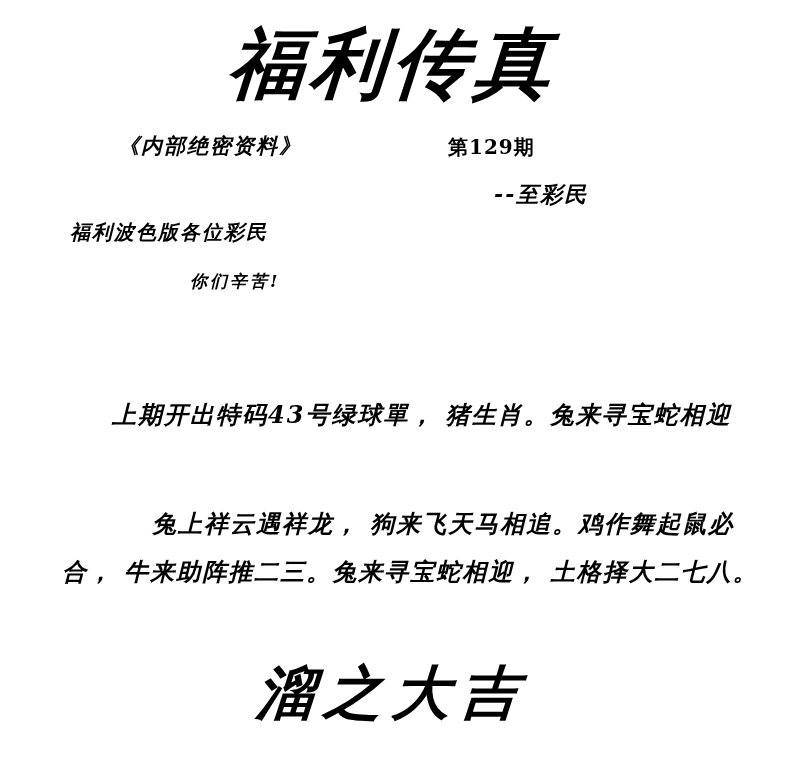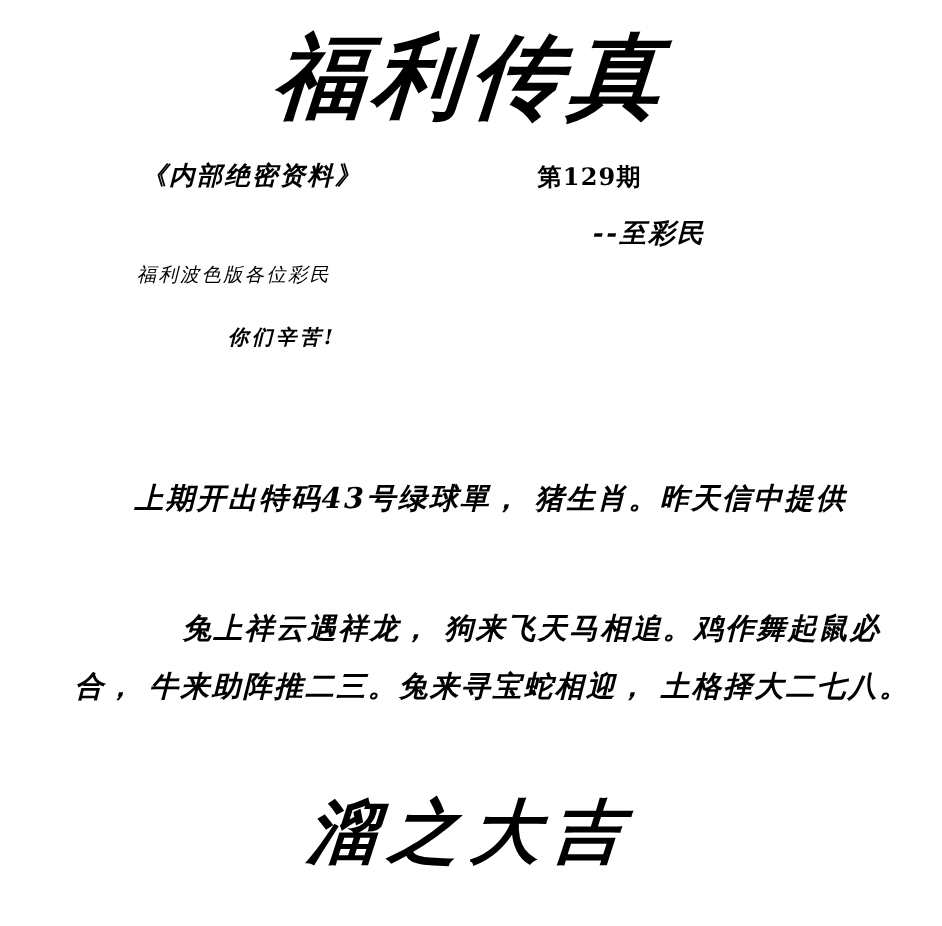--- a/index.html
+++ b/index.html
@@ -84,11 +84,10 @@
     top: 219px;
     left: 70px;
     font-family: "DejaVu Serif", serif;
-    font-size: 16px;
+    font-size: 20px;
     font-style: italic;
-    font-weight: normal;
+    font-weight: bold;
     letter-spacing: 2px;
-    margin-left: 44px;
   }
   .salute {
     position: absolute;

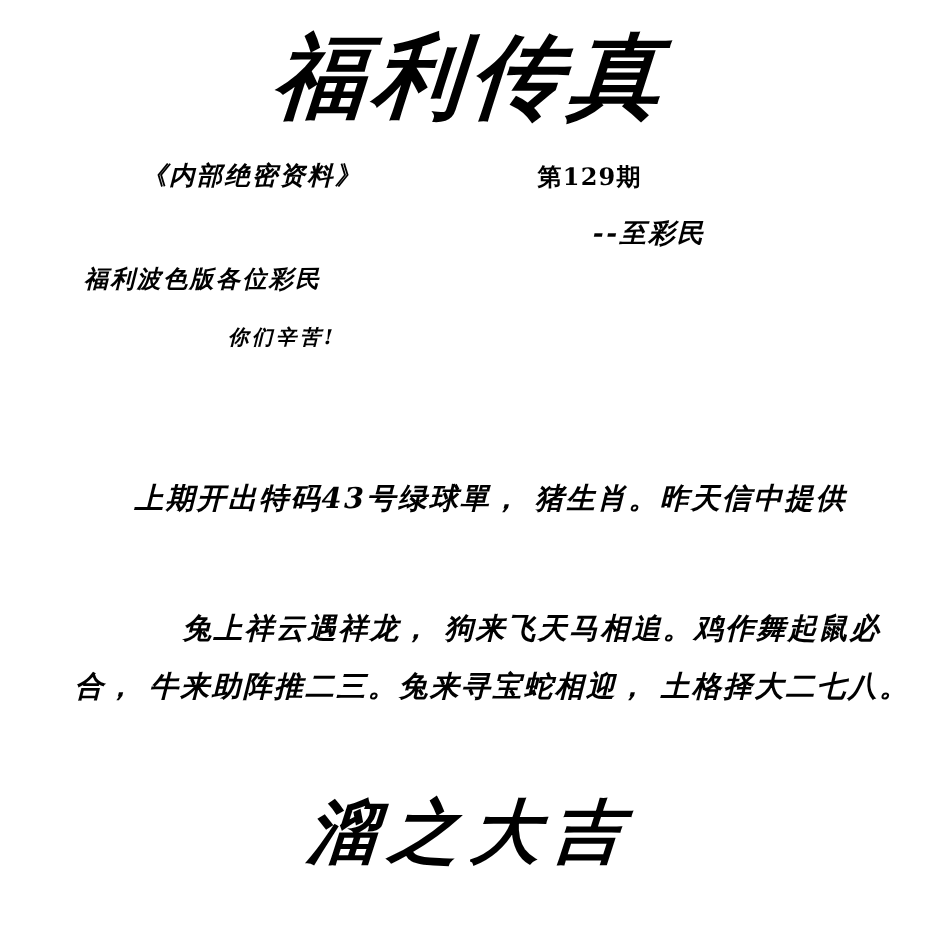--- a/index.html
+++ b/index.html
@@ -175,7 +175,7 @@
   <div class="salute">你们辛苦!</div>
 
   <div class="body">
-    <span class="ln indent-1">上期开出特码43号绿球單， 猪生肖。昨天信中提供</span>
+    <span class="ln indent-1">上期开出特码43号绿球單， 猪生肖。兔来寻宝蛇相迎</span>
     
   </div>
 

